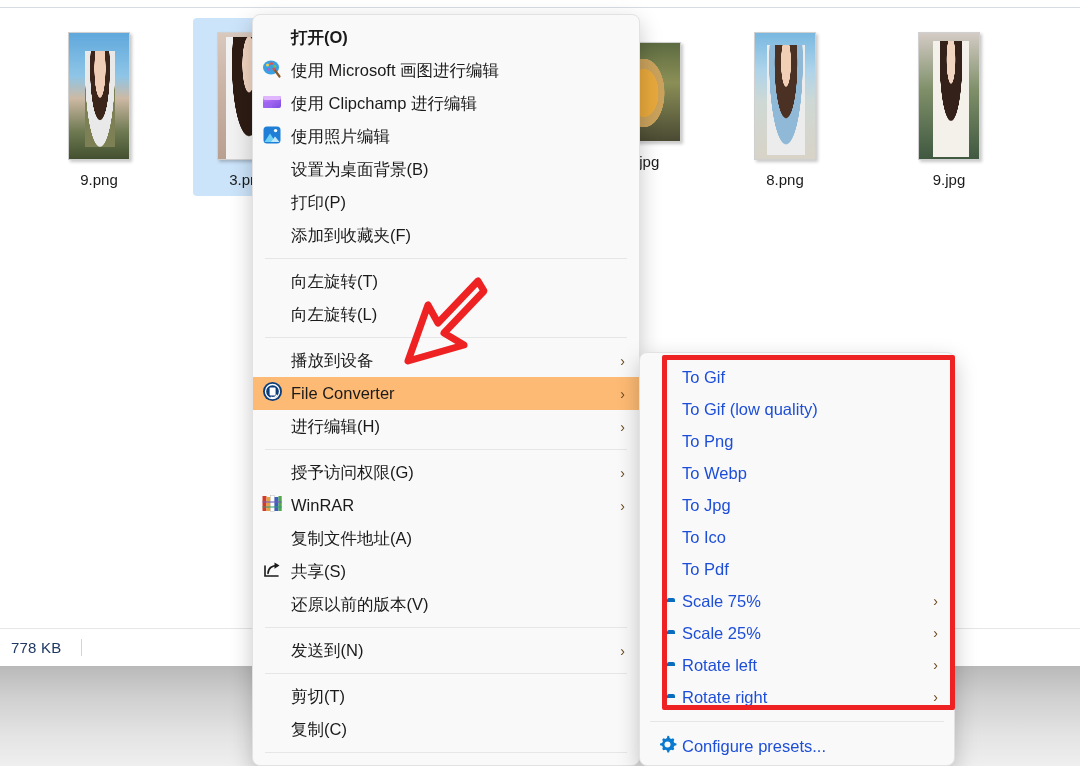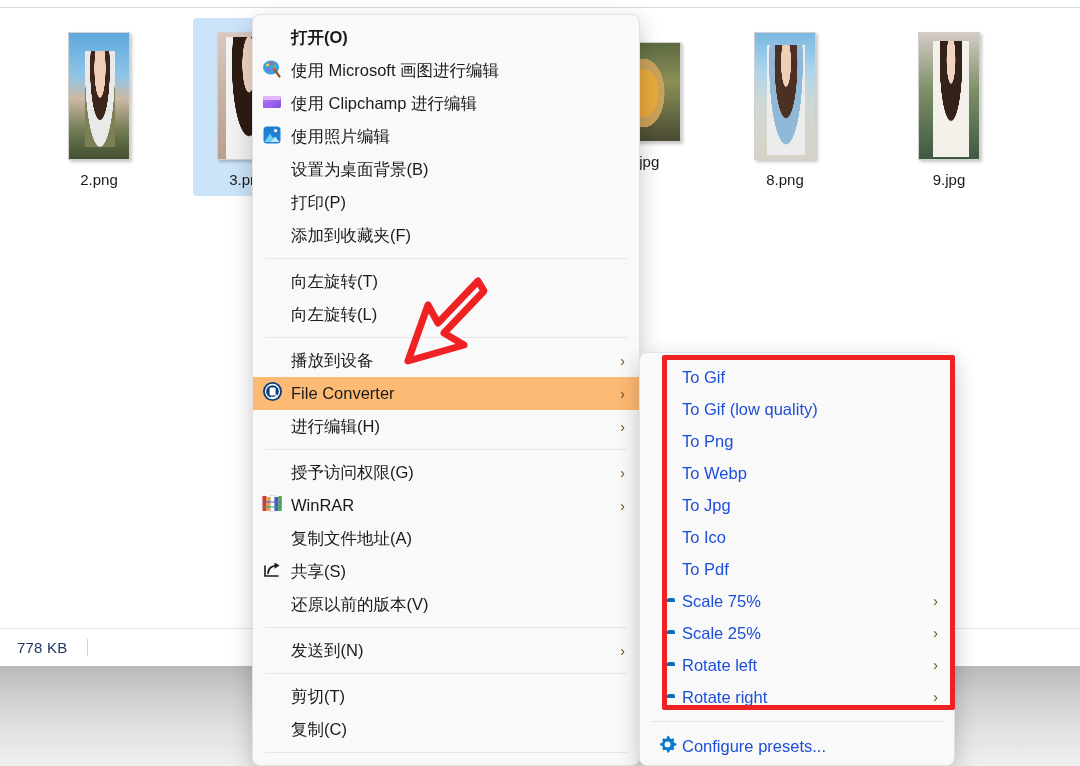--- a/index.html
+++ b/index.html
@@ -172,7 +172,7 @@
 
       <div class="tile" style="left:44px; top:10px;">
         <div class="thumb ph1"></div>
-        <div class="tile-label">2.png</div>
+        <div class="tile-label">9.png</div>
       </div>
 
       <div class="tile selected" style="left:193px; top:10px;">

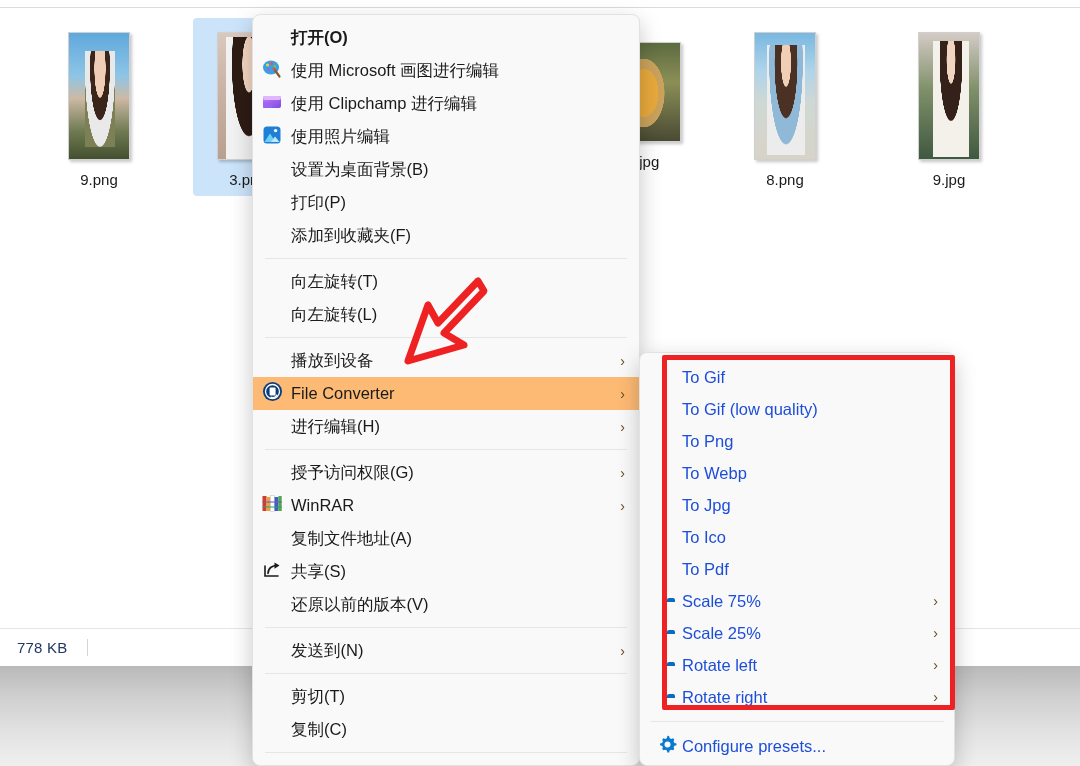--- a/index.html
+++ b/index.html
@@ -37,7 +37,7 @@
     display: flex; align-items: center;
   }
   .statusbar-text {
-    font-size: 15px; color: #1f3864; margin-left: 17px;
+    font-size: 15px; color: #1f3864; margin-left: 11px;
     letter-spacing: .2px;
   }
   .statusbar-sep {

